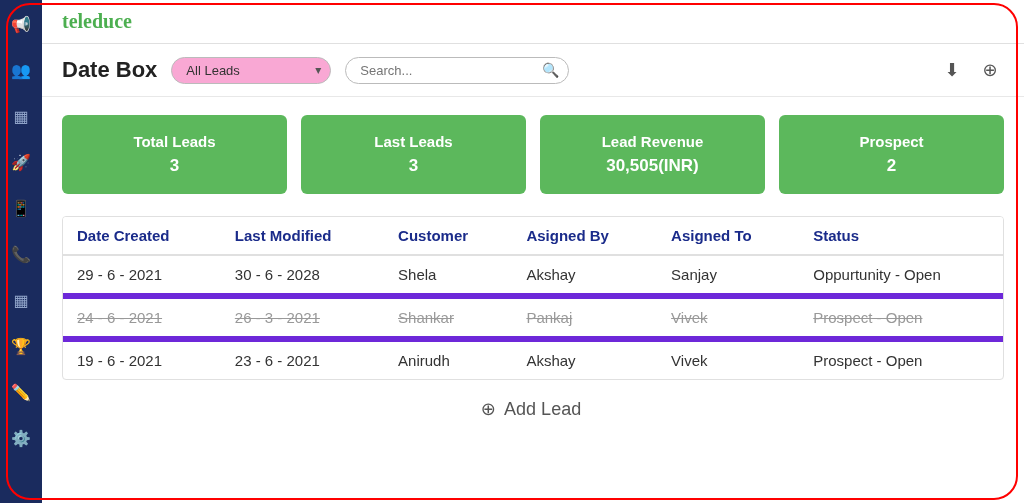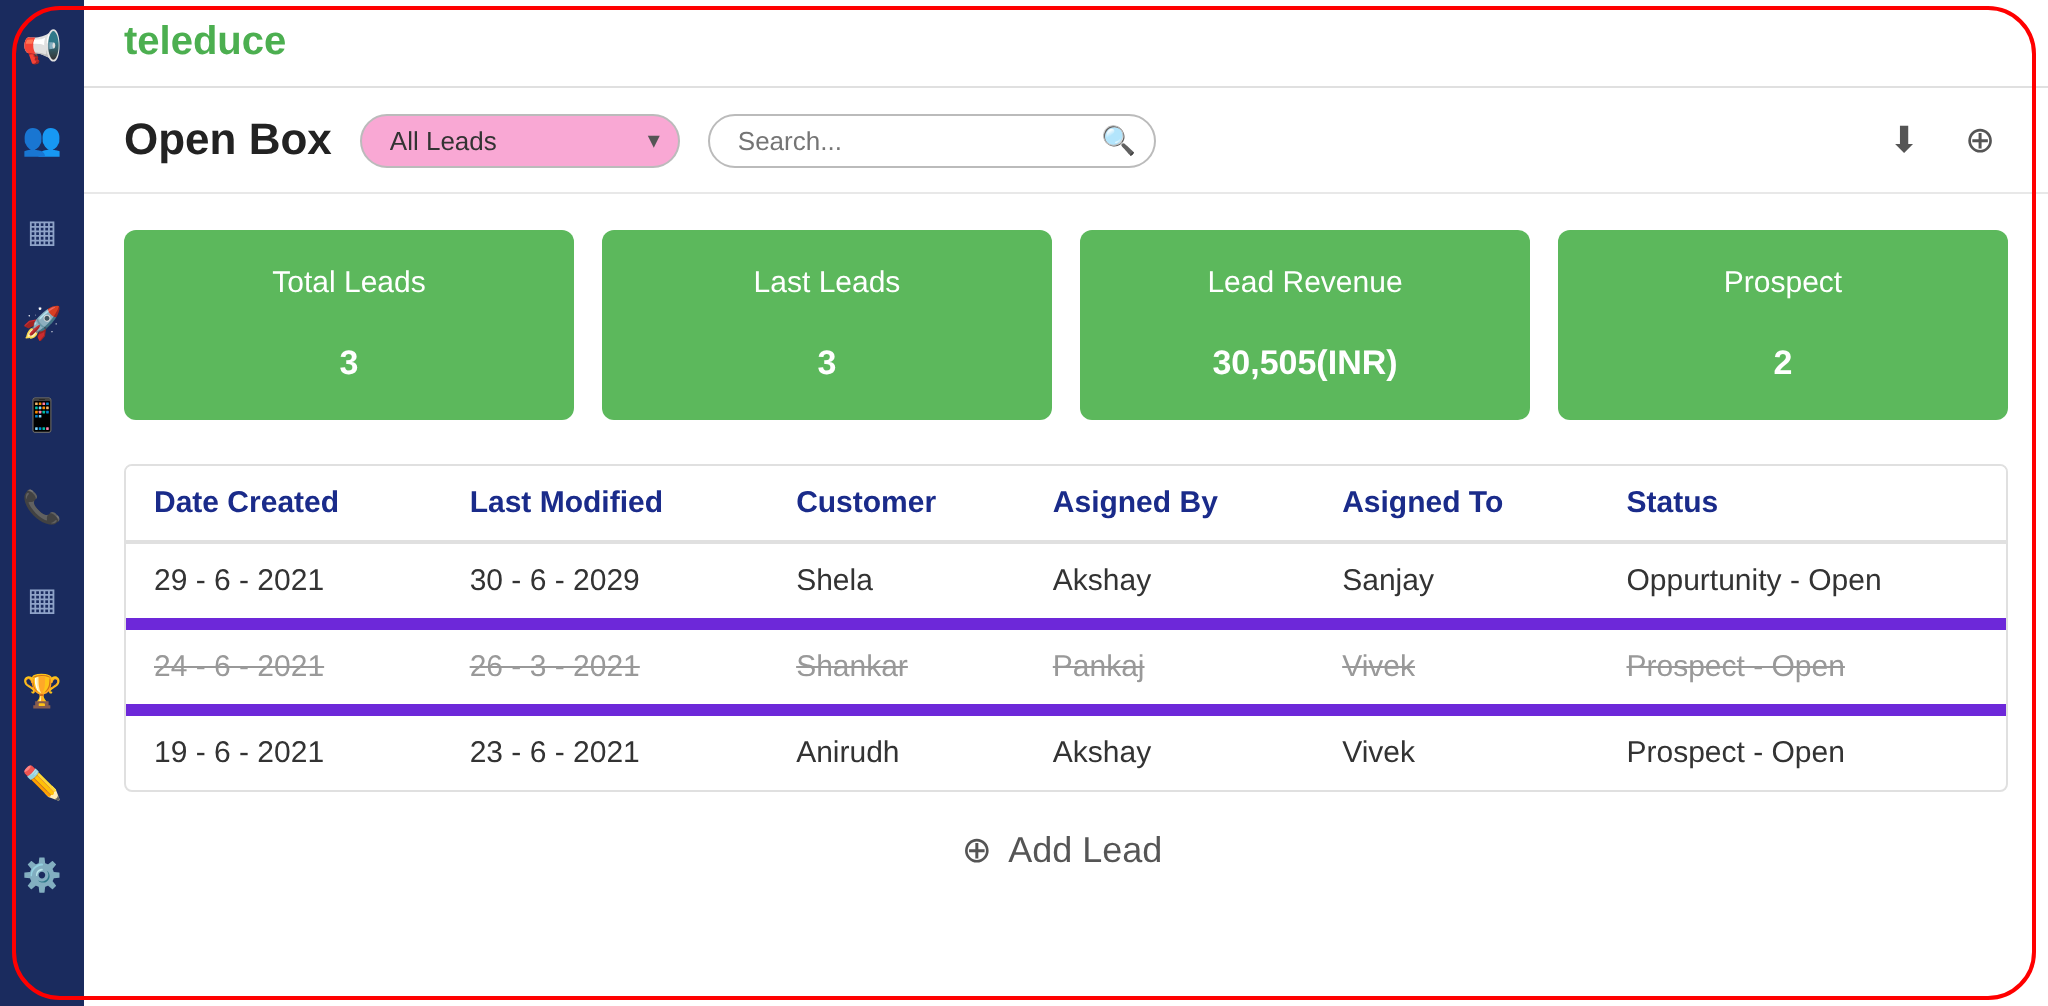--- a/index.html
+++ b/index.html
@@ -50,7 +50,7 @@
       color: #1a2b5e;
       letter-spacing: 0;
     }
-    .logo span { color: #4caf50; }
+    .logo span { color: #4caf50; font-family: Liberation Serif, serif; }
 
     
     .page-header {

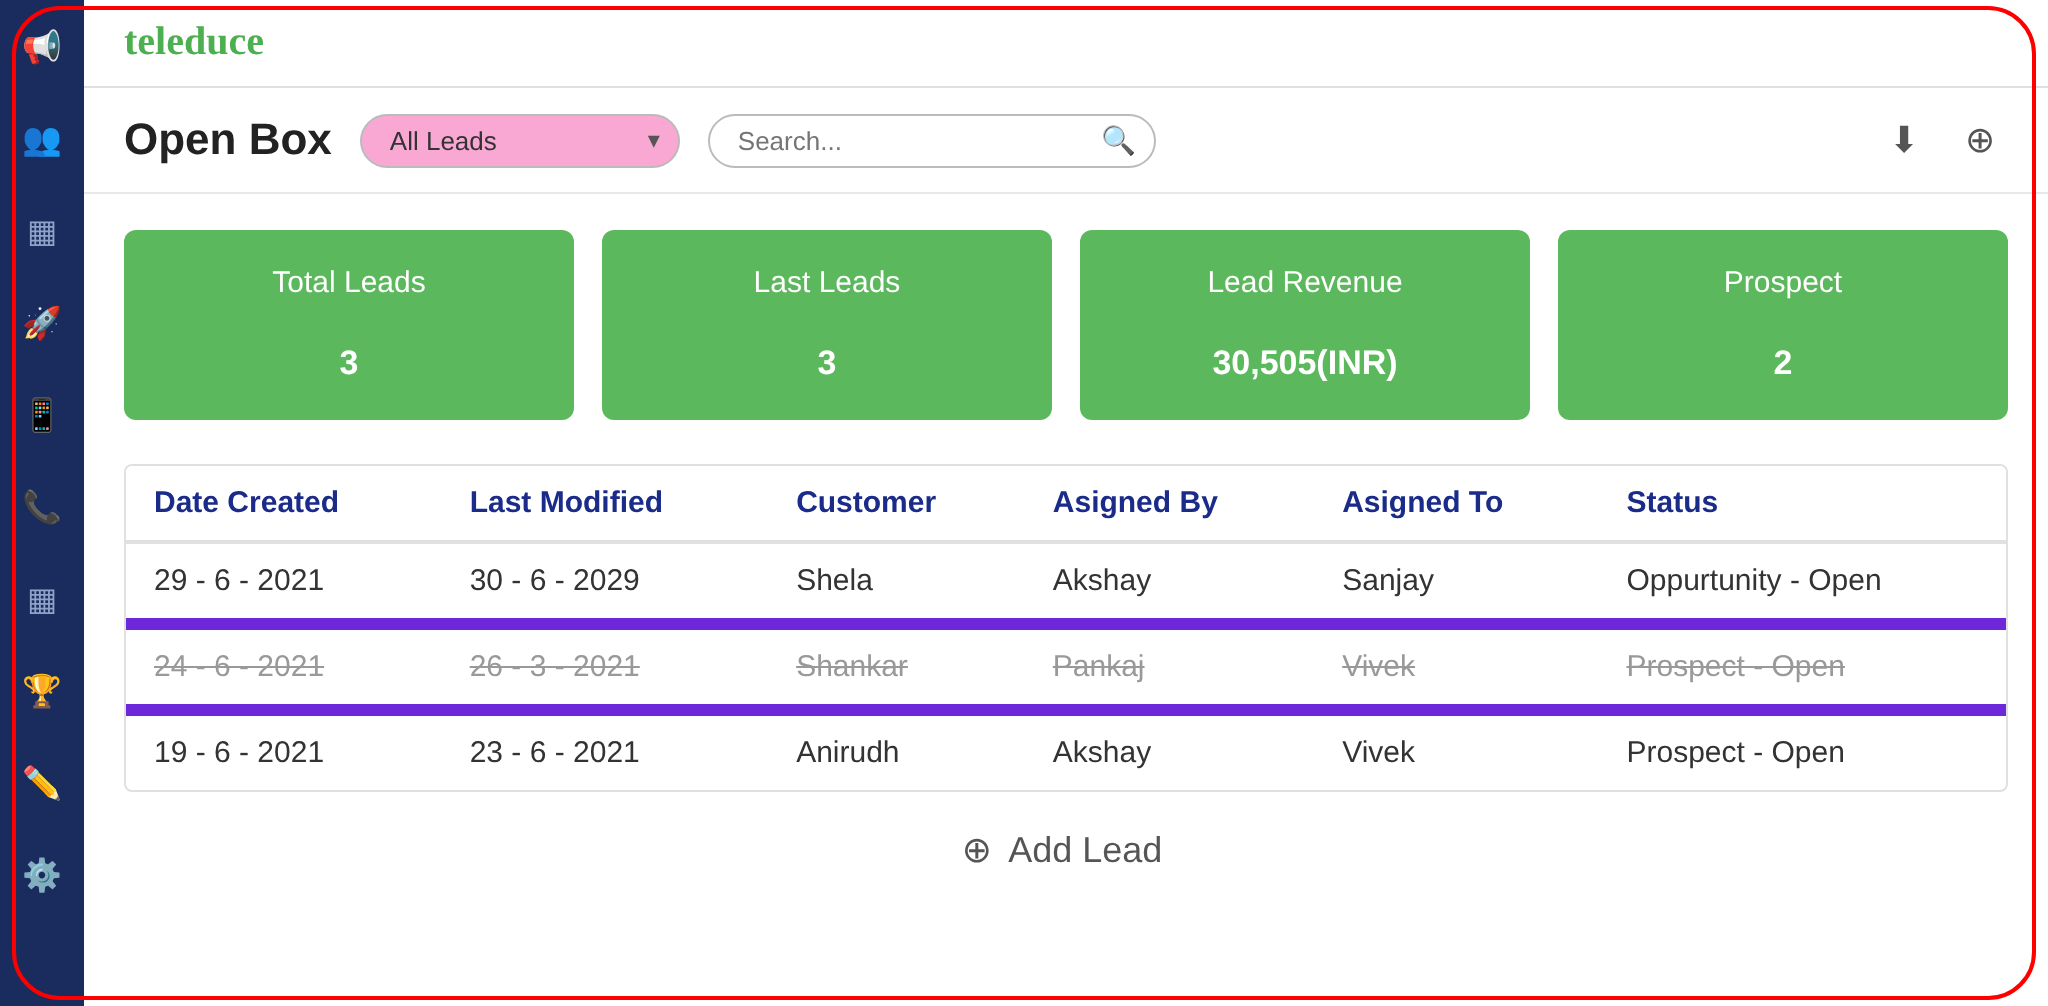--- a/index.html
+++ b/index.html
@@ -252,7 +252,7 @@
   </div>
 
   <div class="page-header">
-    <h1 class="page-title">Open Box</h1>
+    <h1 class="page-title">Date Box</h1>
 
     <div class="dropdown-wrapper">
       <select class="dropdown-select">

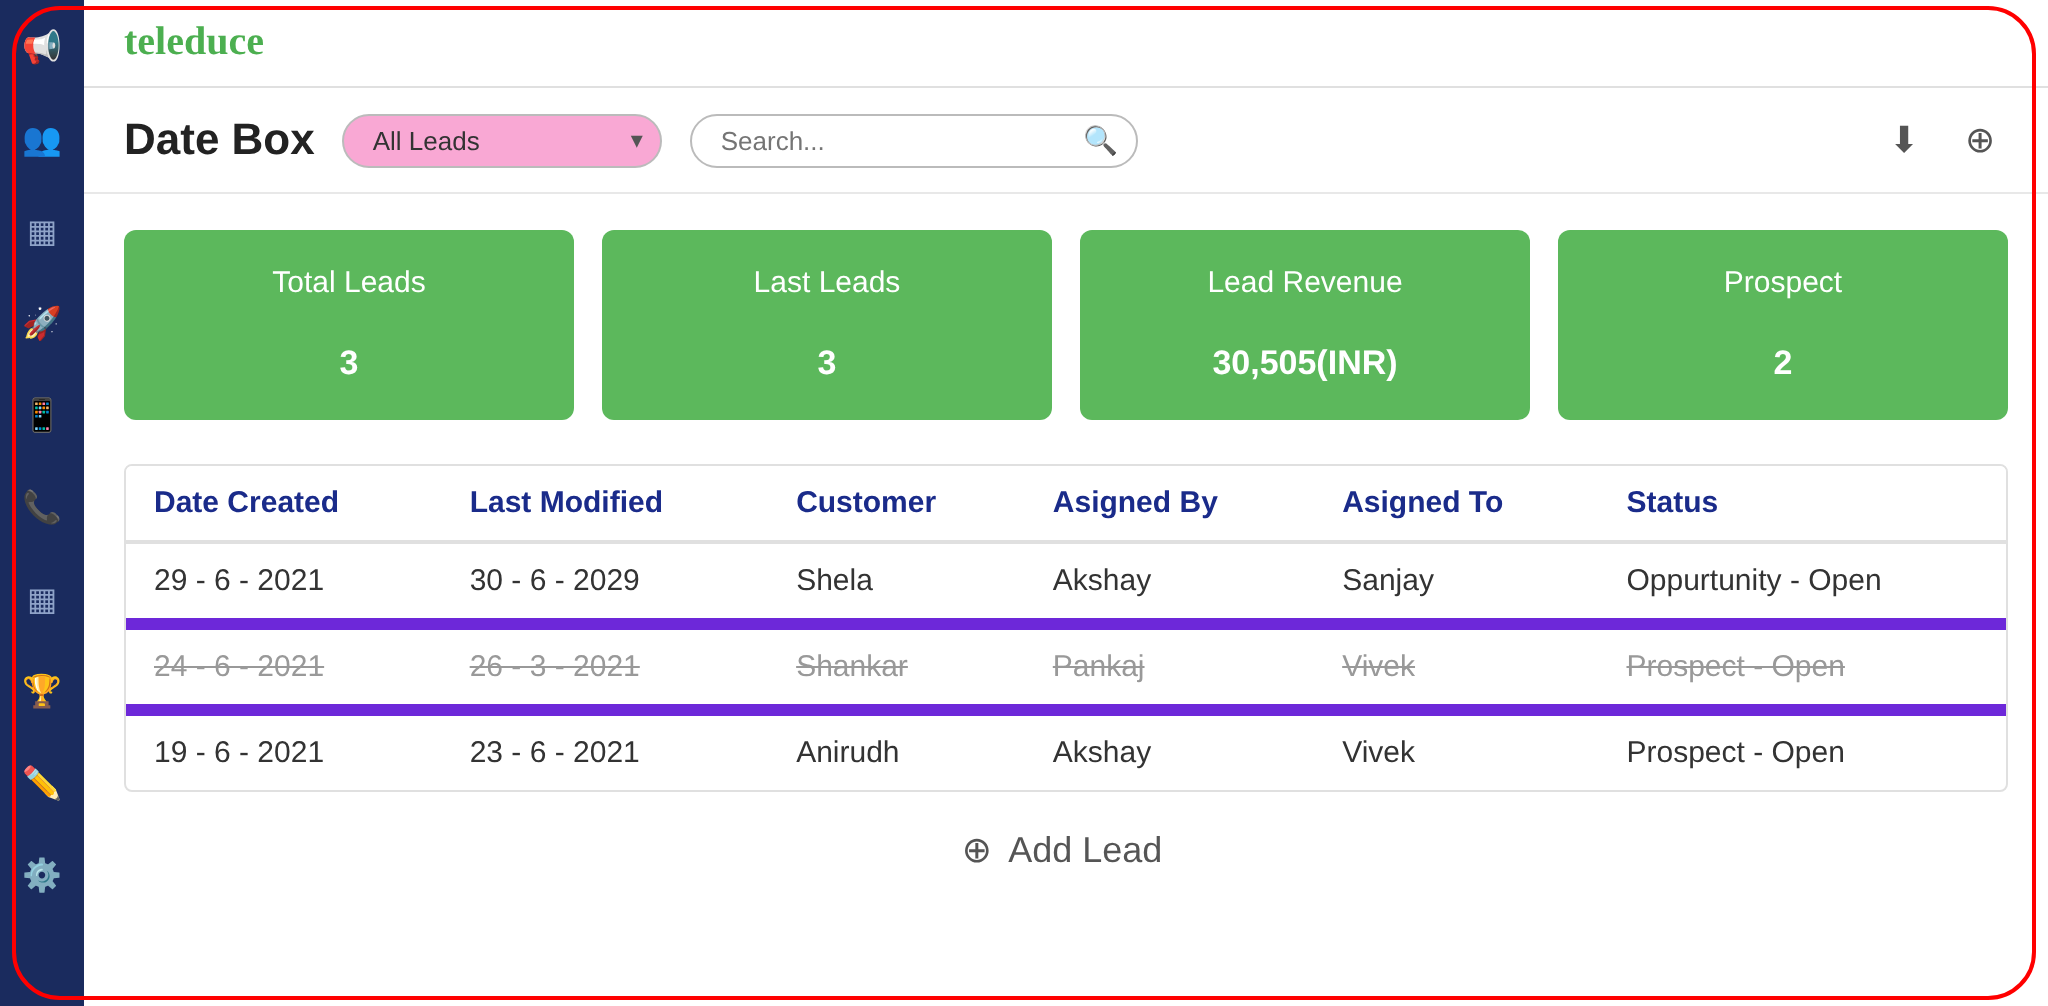--- a/index.html
+++ b/index.html
@@ -149,8 +149,8 @@
     }
     .stat-card .stat-title {
       font-size: 15px;
-      font-weight: 400;
-      margin-bottom: 22px;
+      font-weight: 700;
+      margin-bottom: 6px;
     }
     .stat-card .stat-value {
       font-size: 17px;

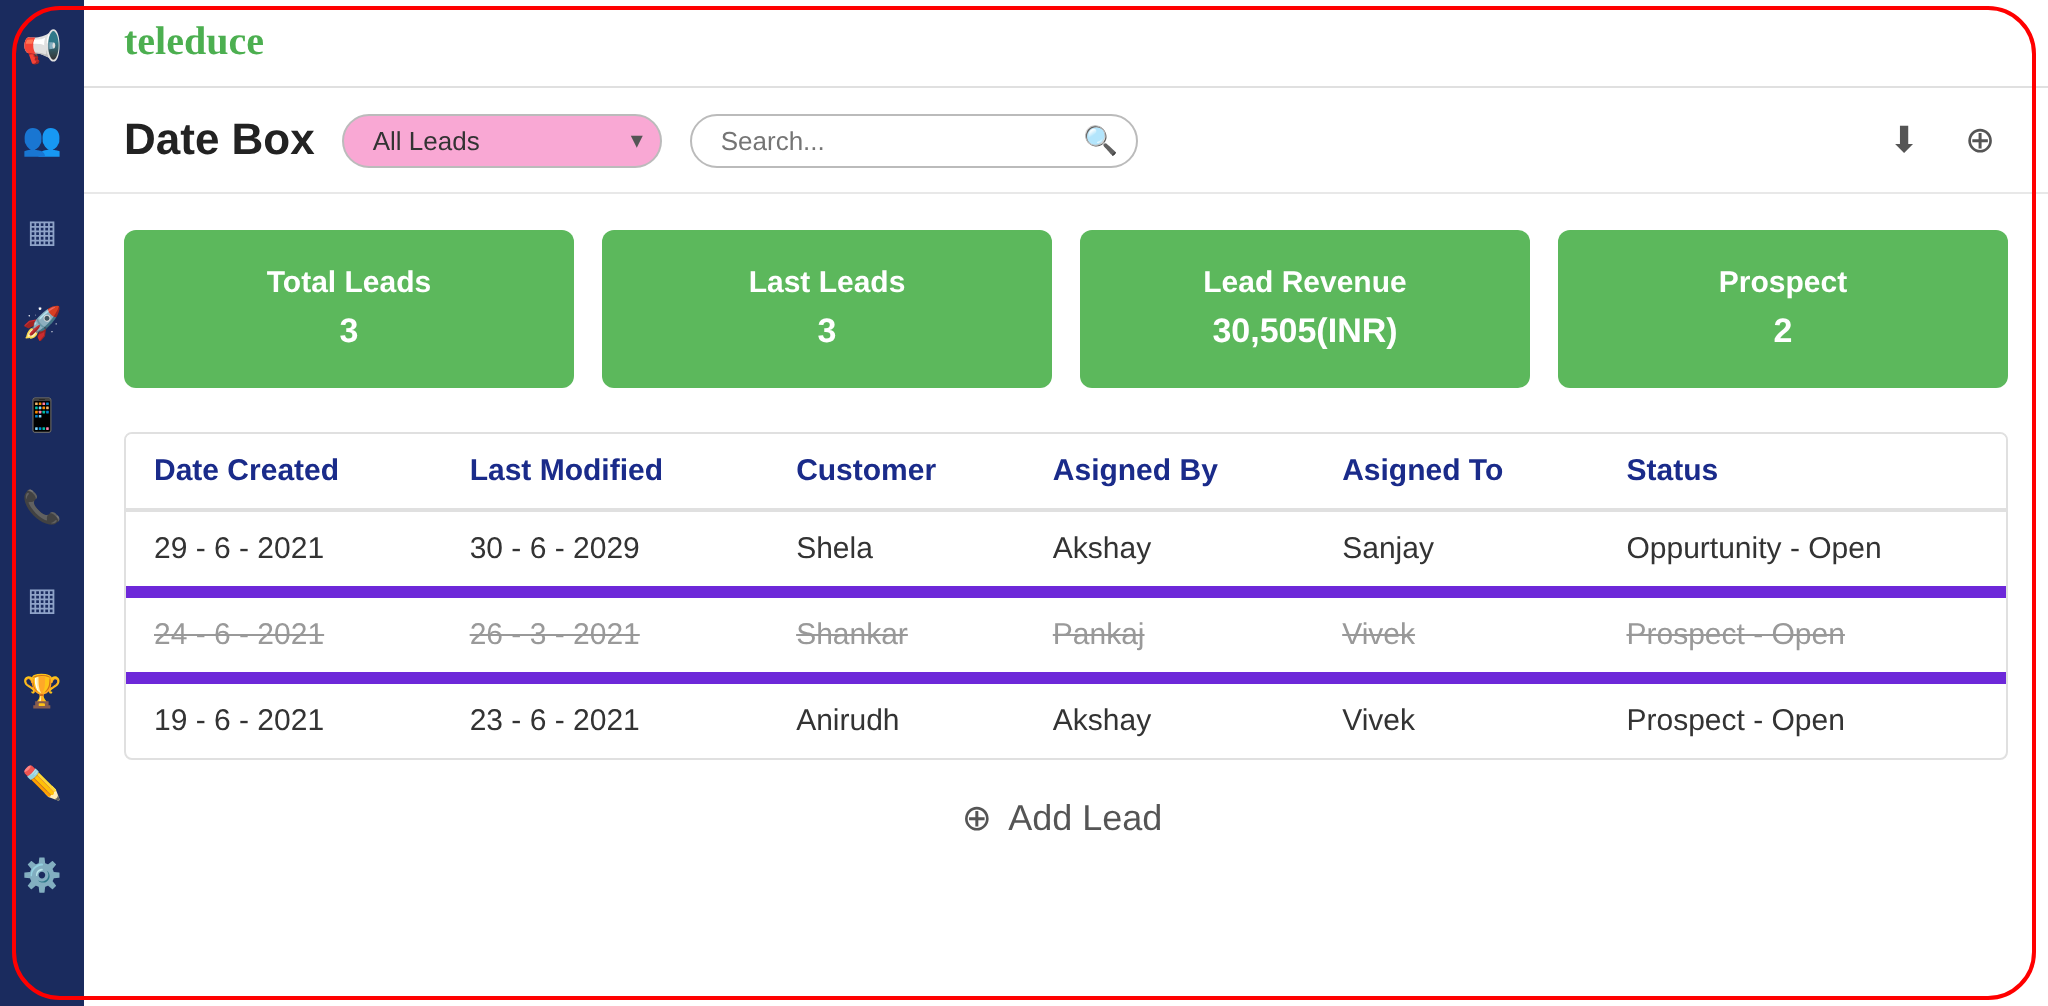--- a/index.html
+++ b/index.html
@@ -310,7 +310,7 @@
 
           <tr class="highlighted-row" style="position:relative;">
             <td>29 - 6 - 2021</td>
-            <td>30 - 6 - 2029</td>
+            <td>30 - 6 - 2028</td>
             <td>Shela</td>
             <td>Akshay</td>
             <td>Sanjay</td>

